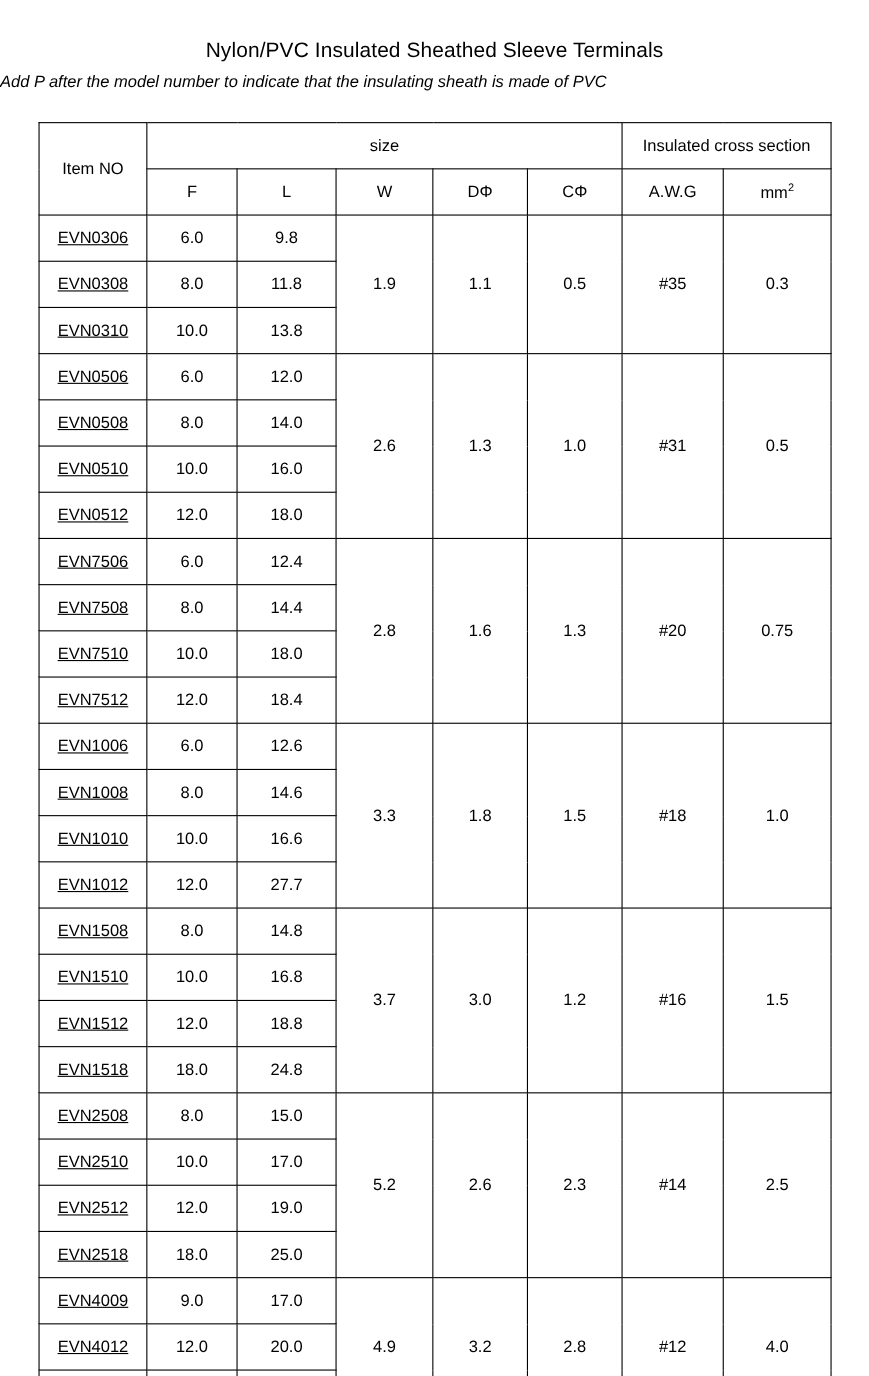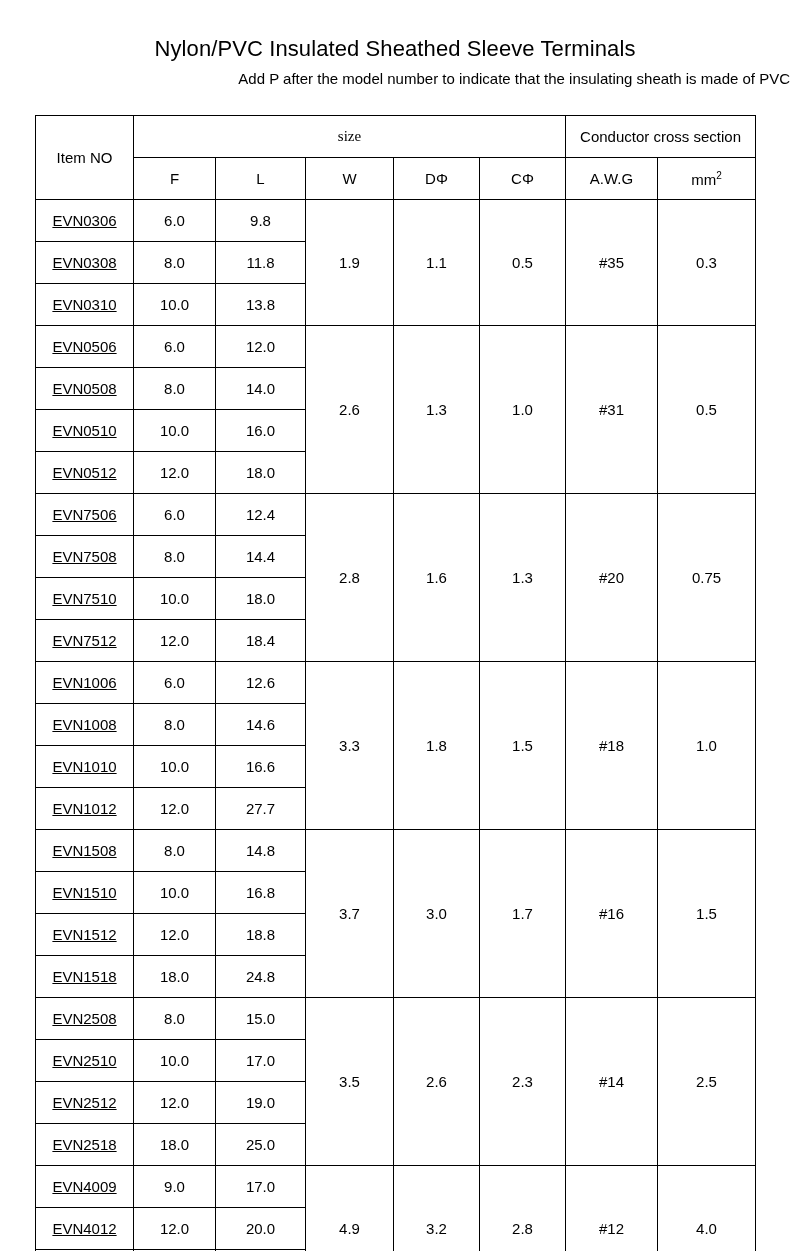--- a/index.html
+++ b/index.html
@@ -23,7 +23,7 @@
   }
   .title {
     text-align: center;
-    font-size: 22px;
+    font-size: 19px;
     font-weight: 400;
     margin: 36px 0 0 0;
     letter-spacing: 0.1px;

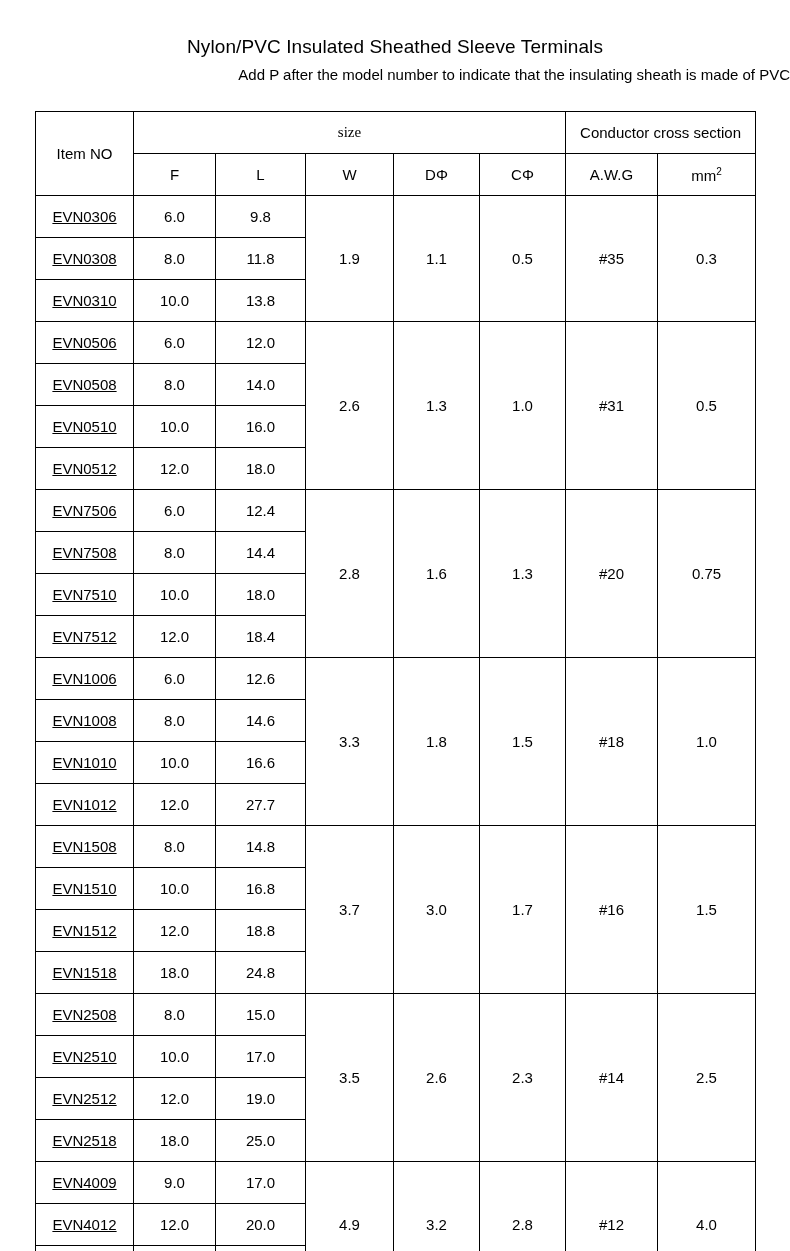--- a/index.html
+++ b/index.html
@@ -29,10 +29,11 @@
     letter-spacing: 0.1px;
   }
   .subtitle {
-    text-align: right;
+    text-align: left;
     font-size: 15px;
     font-weight: 400;
     margin: 8px 0 0 0;
+    font-style: italic;
   }
   .table-wrap {
     margin: 28px auto 0 auto;

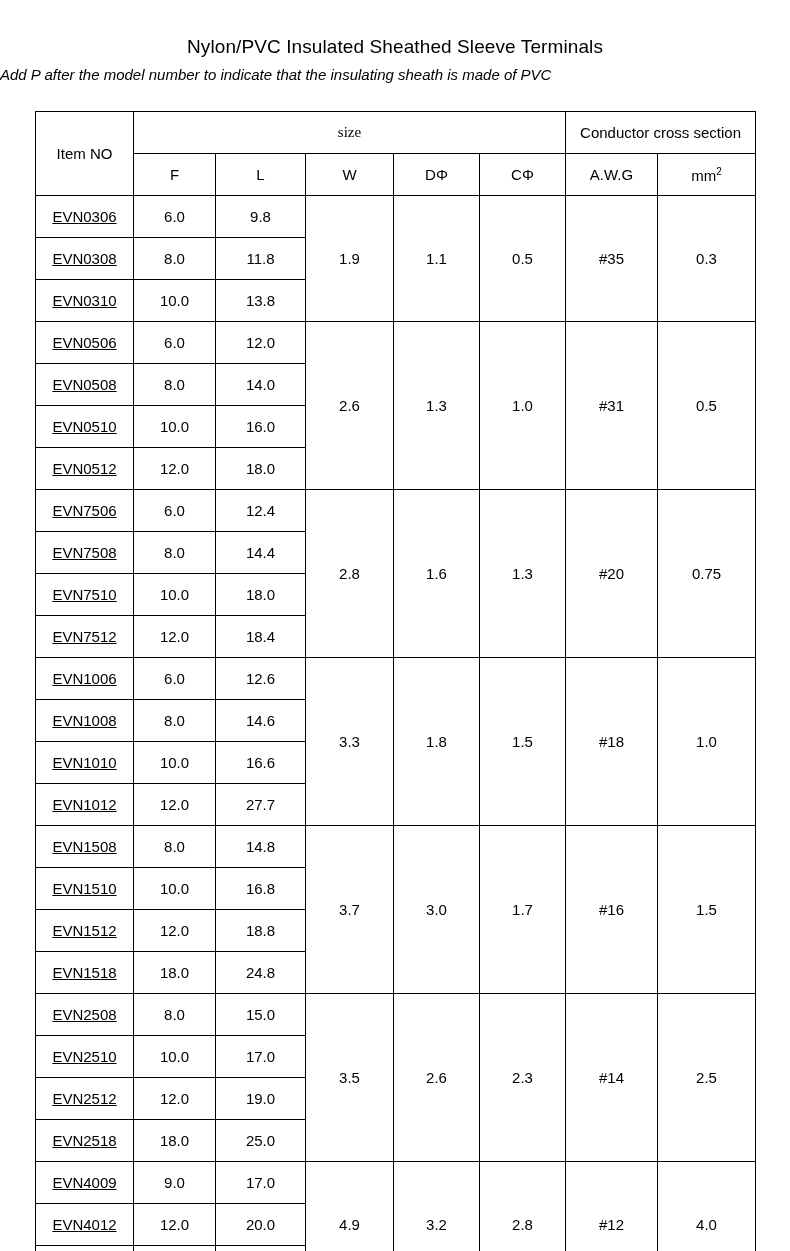--- a/index.html
+++ b/index.html
@@ -60,7 +60,6 @@
   th.size-head {
     font-size: 15px;
     height: 29px;
-    font-family: Liberation Serif, serif;
   }
   th.cond-head {
     font-size: 14.5px;

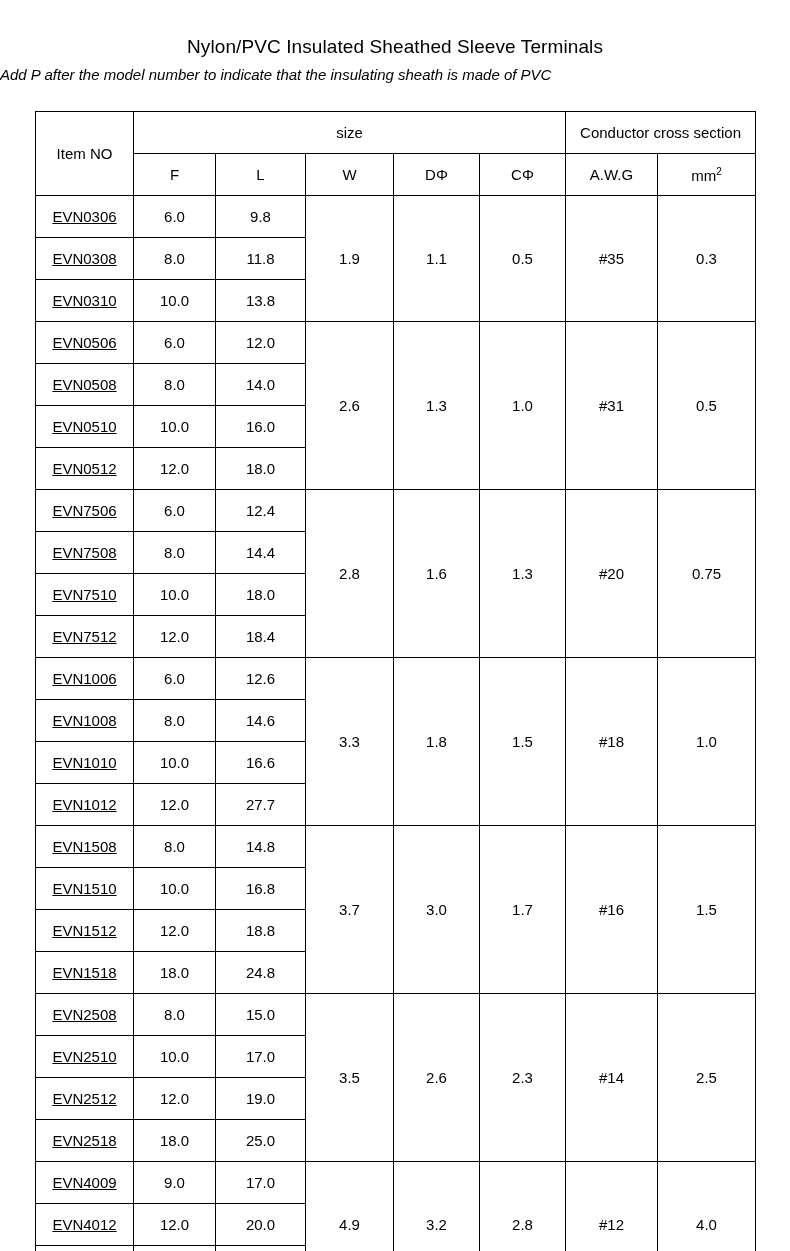--- a/index.html
+++ b/index.html
@@ -110,7 +110,7 @@
         <tr>
           <th class="item-no" rowspan="2">Item NO</th>
           <th class="size-head" colspan="5">size</th>
-          <th class="cond-head" colspan="2">Conductor cross section</th>
+          <th class="cond-head" colspan="2">Insulated cross section</th>
         </tr>
         <tr>
           <th class="sub-head">F</th>

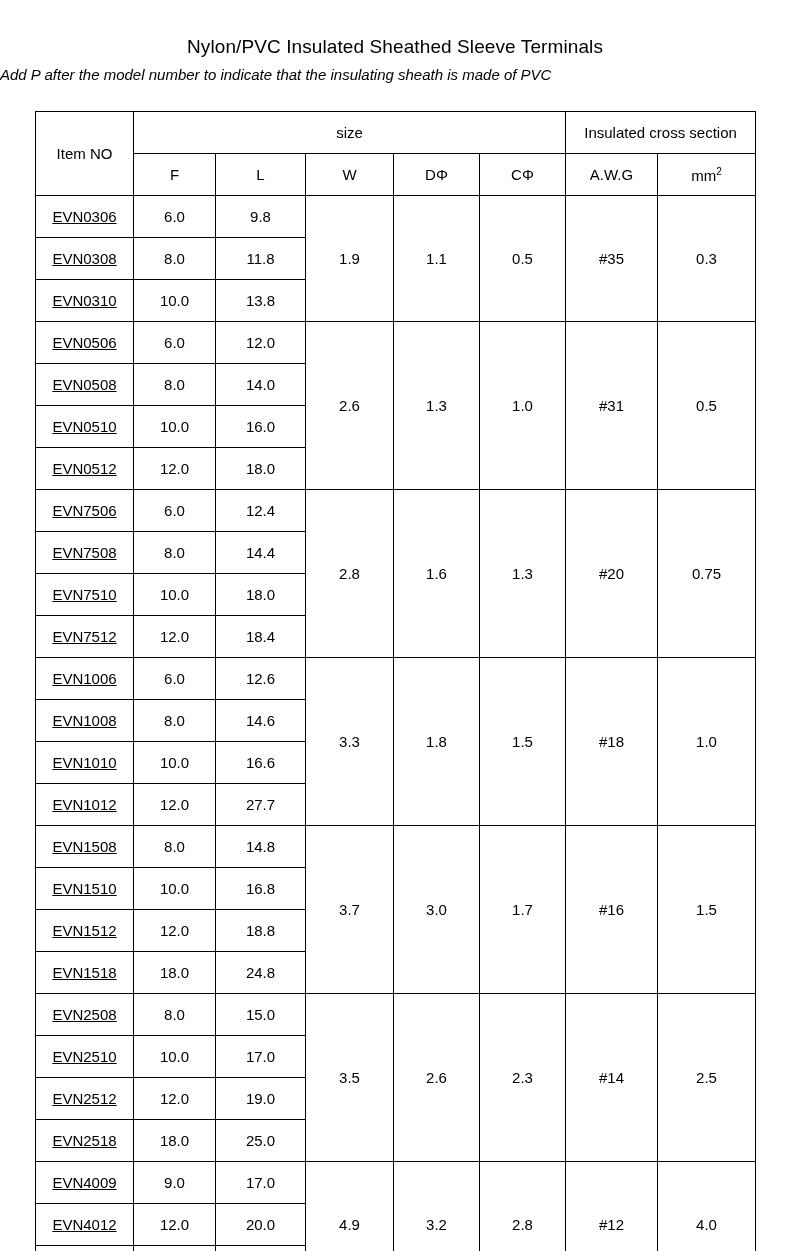--- a/index.html
+++ b/index.html
@@ -224,7 +224,7 @@
             <td class="num">14.8</td>
             <td class="num" rowspan="4">3.7</td>
             <td class="num" rowspan="4">3.0</td>
-            <td class="num" rowspan="4">1.7</td>
+            <td class="num" rowspan="4">1.2</td>
             <td class="num" rowspan="4">#16</td>
             <td class="num" rowspan="4">1.5</td>
           </tr>

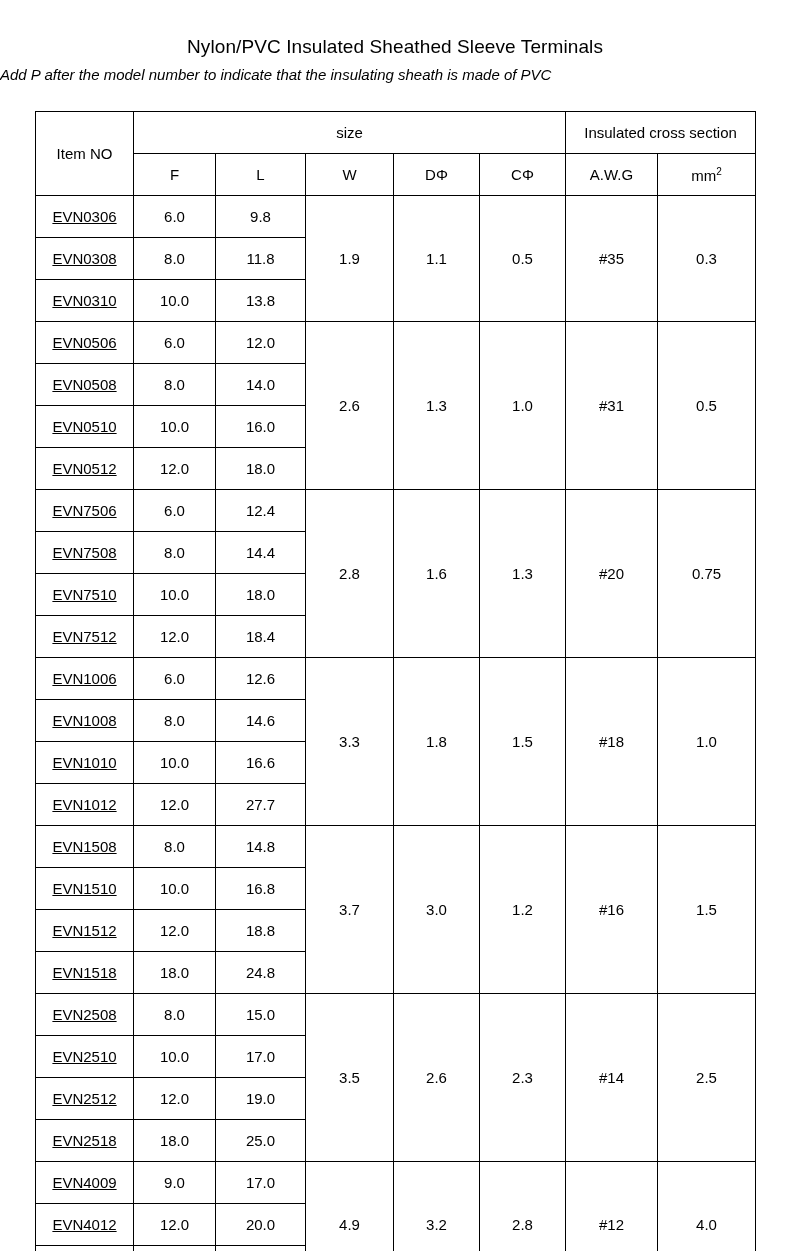--- a/index.html
+++ b/index.html
@@ -247,7 +247,7 @@
             <td class="model">EVN2508</td>
             <td class="num">8.0</td>
             <td class="num">15.0</td>
-            <td class="num" rowspan="4">3.5</td>
+            <td class="num" rowspan="4">5.2</td>
             <td class="num" rowspan="4">2.6</td>
             <td class="num" rowspan="4">2.3</td>
             <td class="num" rowspan="4">#14</td>

